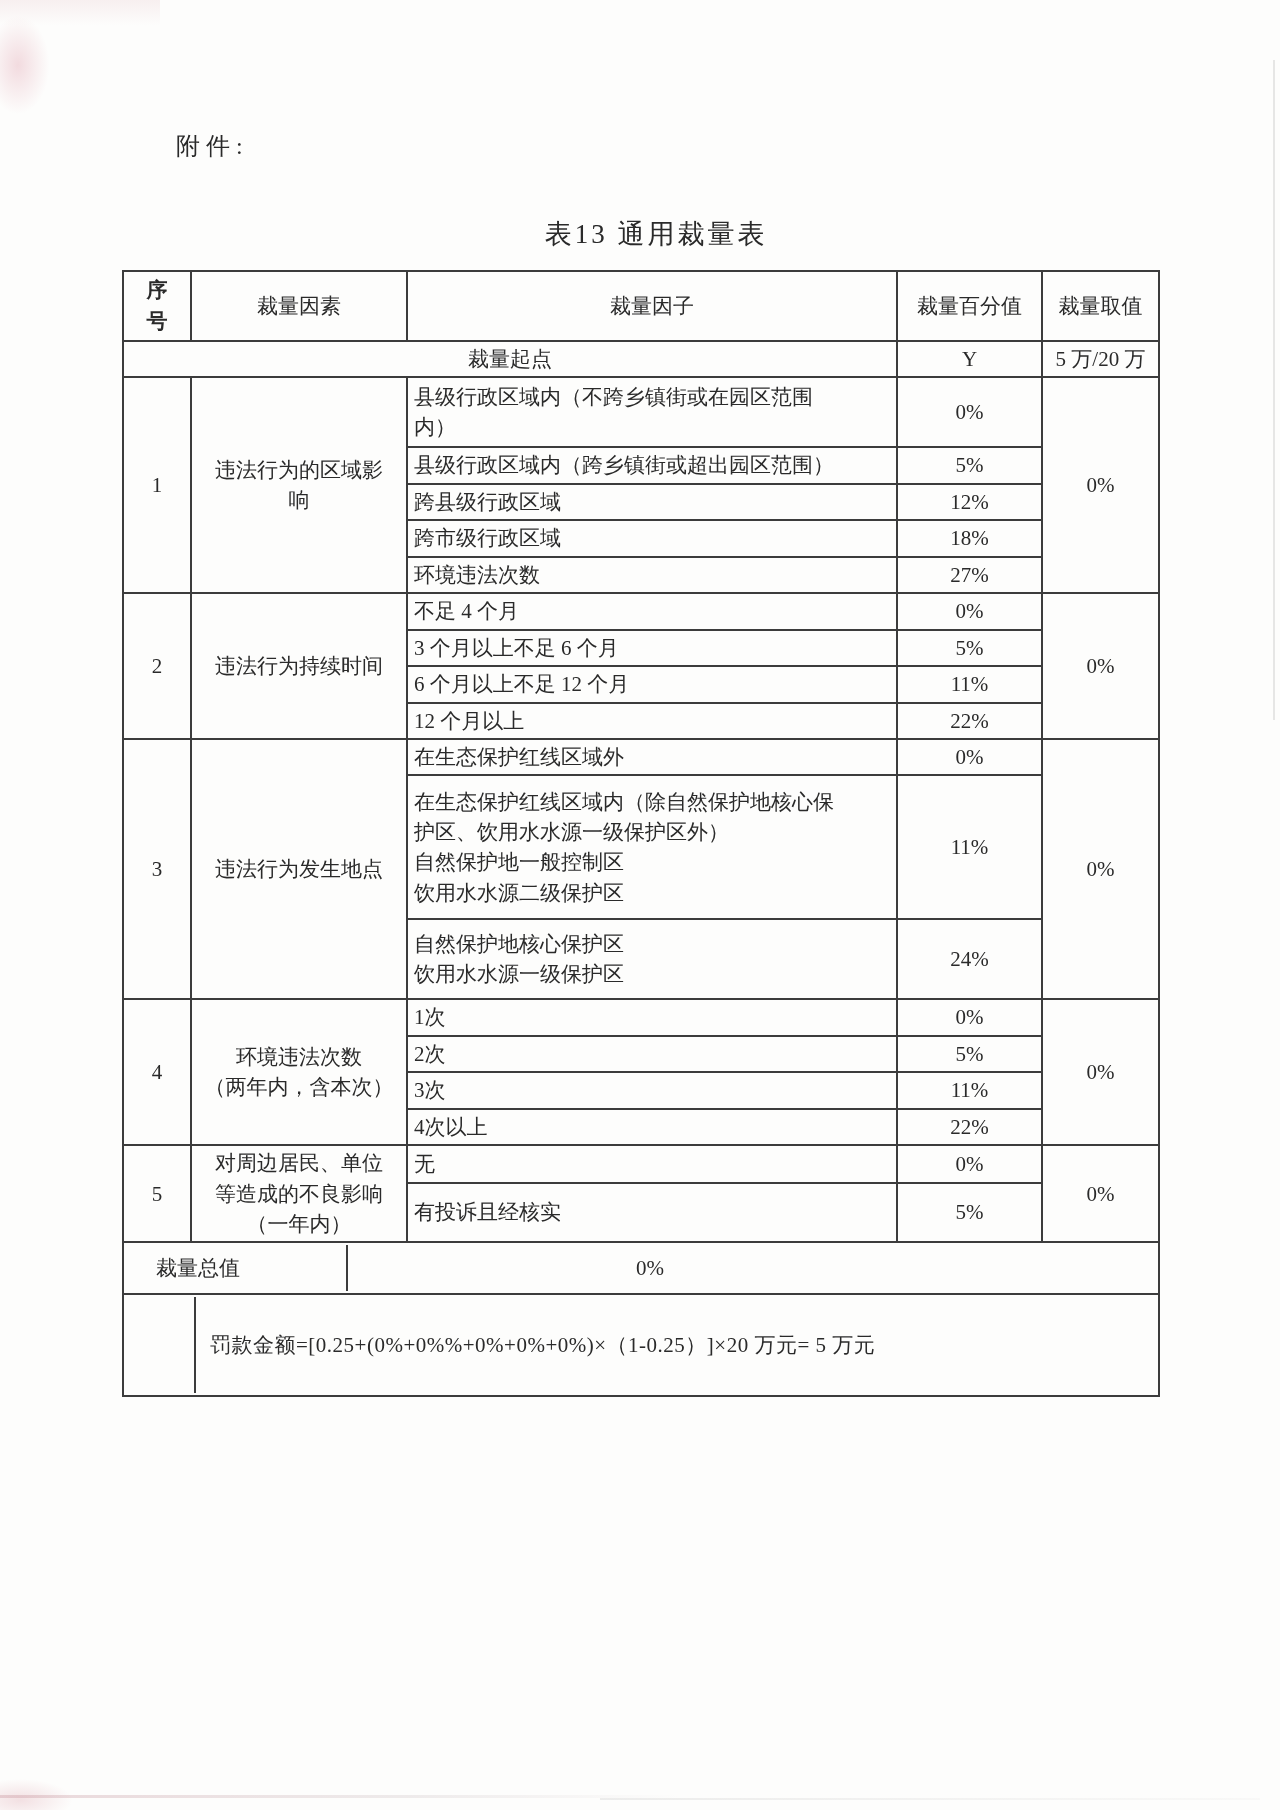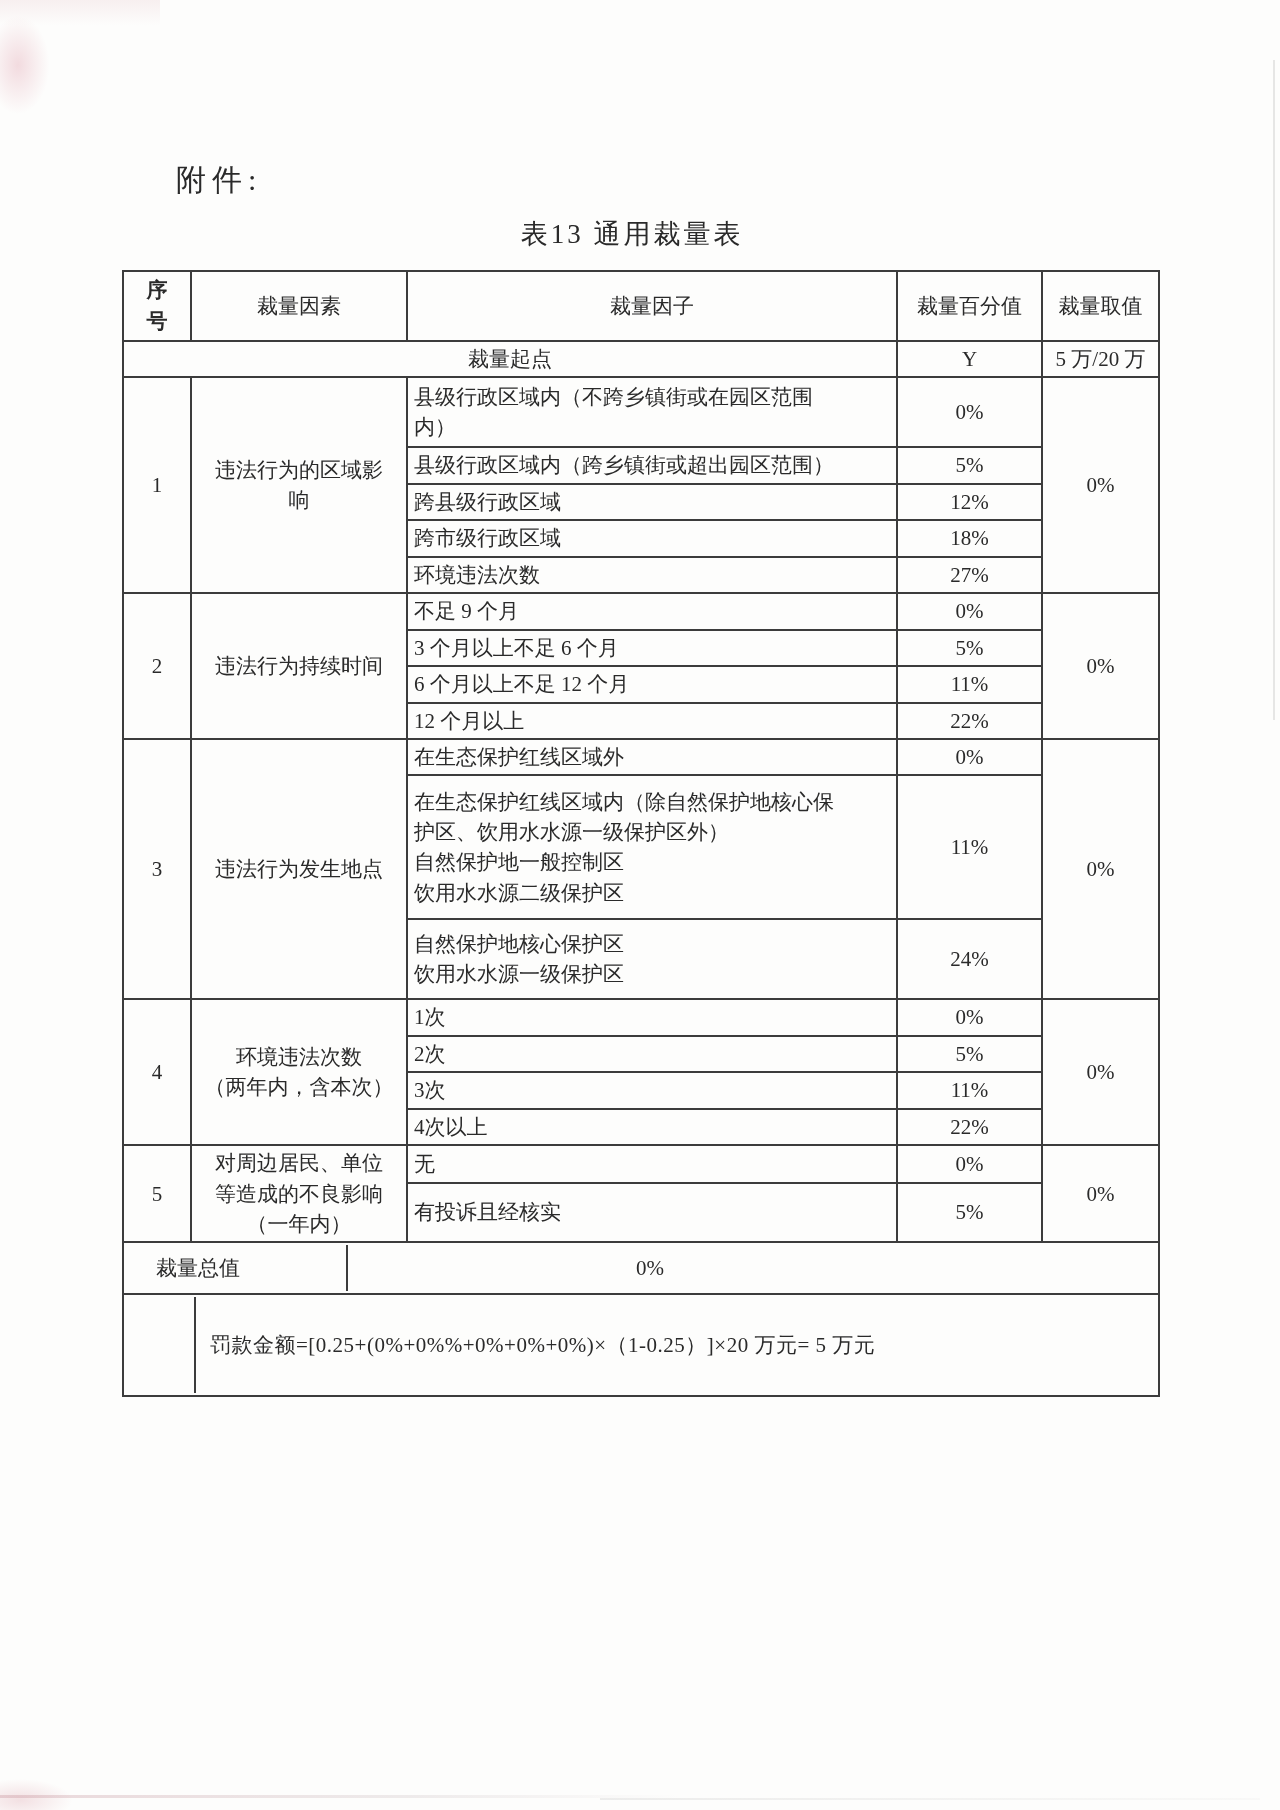--- a/index.html
+++ b/index.html
@@ -43,8 +43,8 @@
   }
   
   .attachment{
-    position:absolute;left:176px;top:160px;
-    font-size:30px;letter-spacing:6px;
+    position:absolute;left:176px;top:130px;
+    font-size:24px;letter-spacing:6px;
   }
   .doc-title{
     position:absolute;left:114px;top:216px;width:1036px;

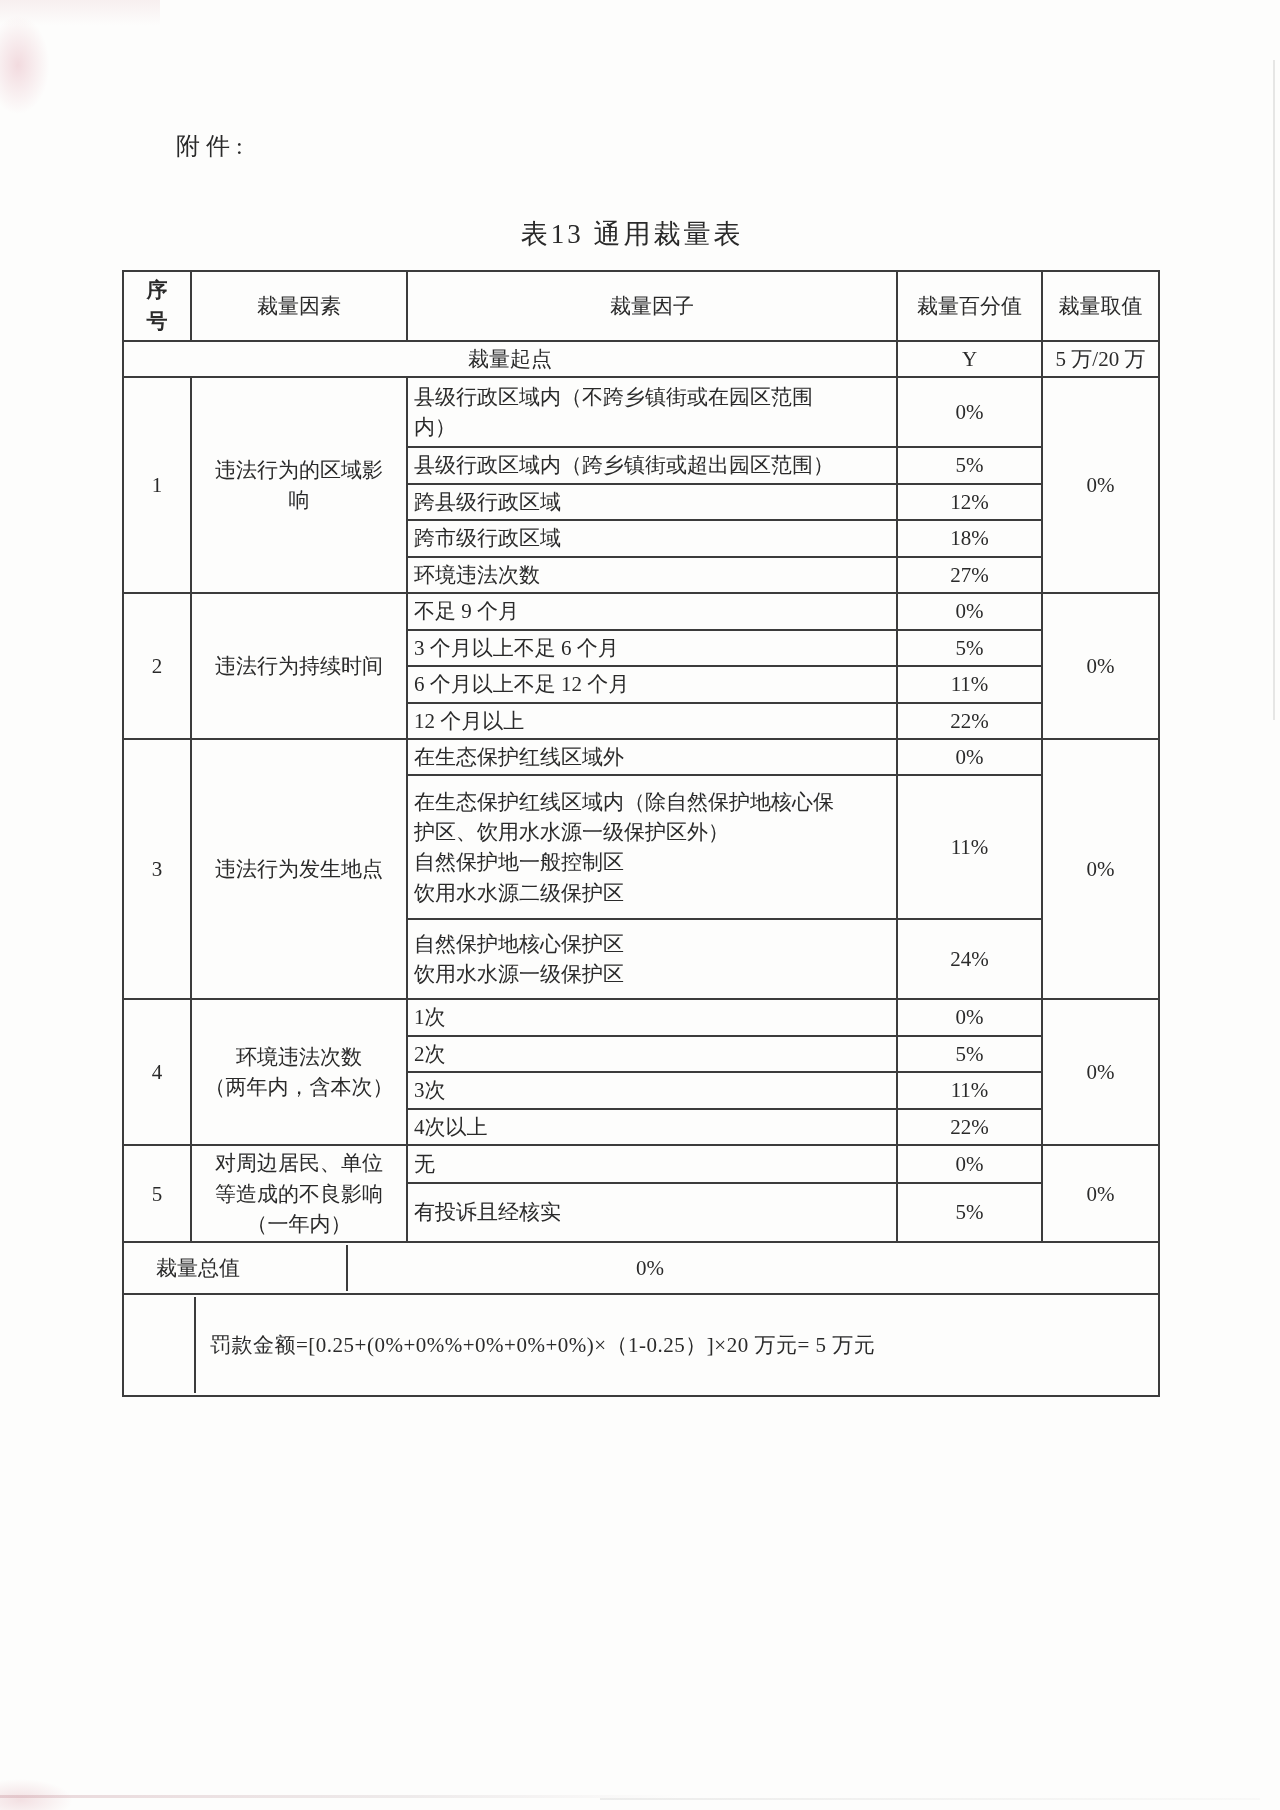--- a/index.html
+++ b/index.html
@@ -47,7 +47,7 @@
     font-size:24px;letter-spacing:6px;
   }
   .doc-title{
-    position:absolute;left:114px;top:216px;width:1036px;
+    position:absolute;left:138px;top:216px;width:1036px;
     text-align:center;font-size:27px;letter-spacing:3px;
   }
   

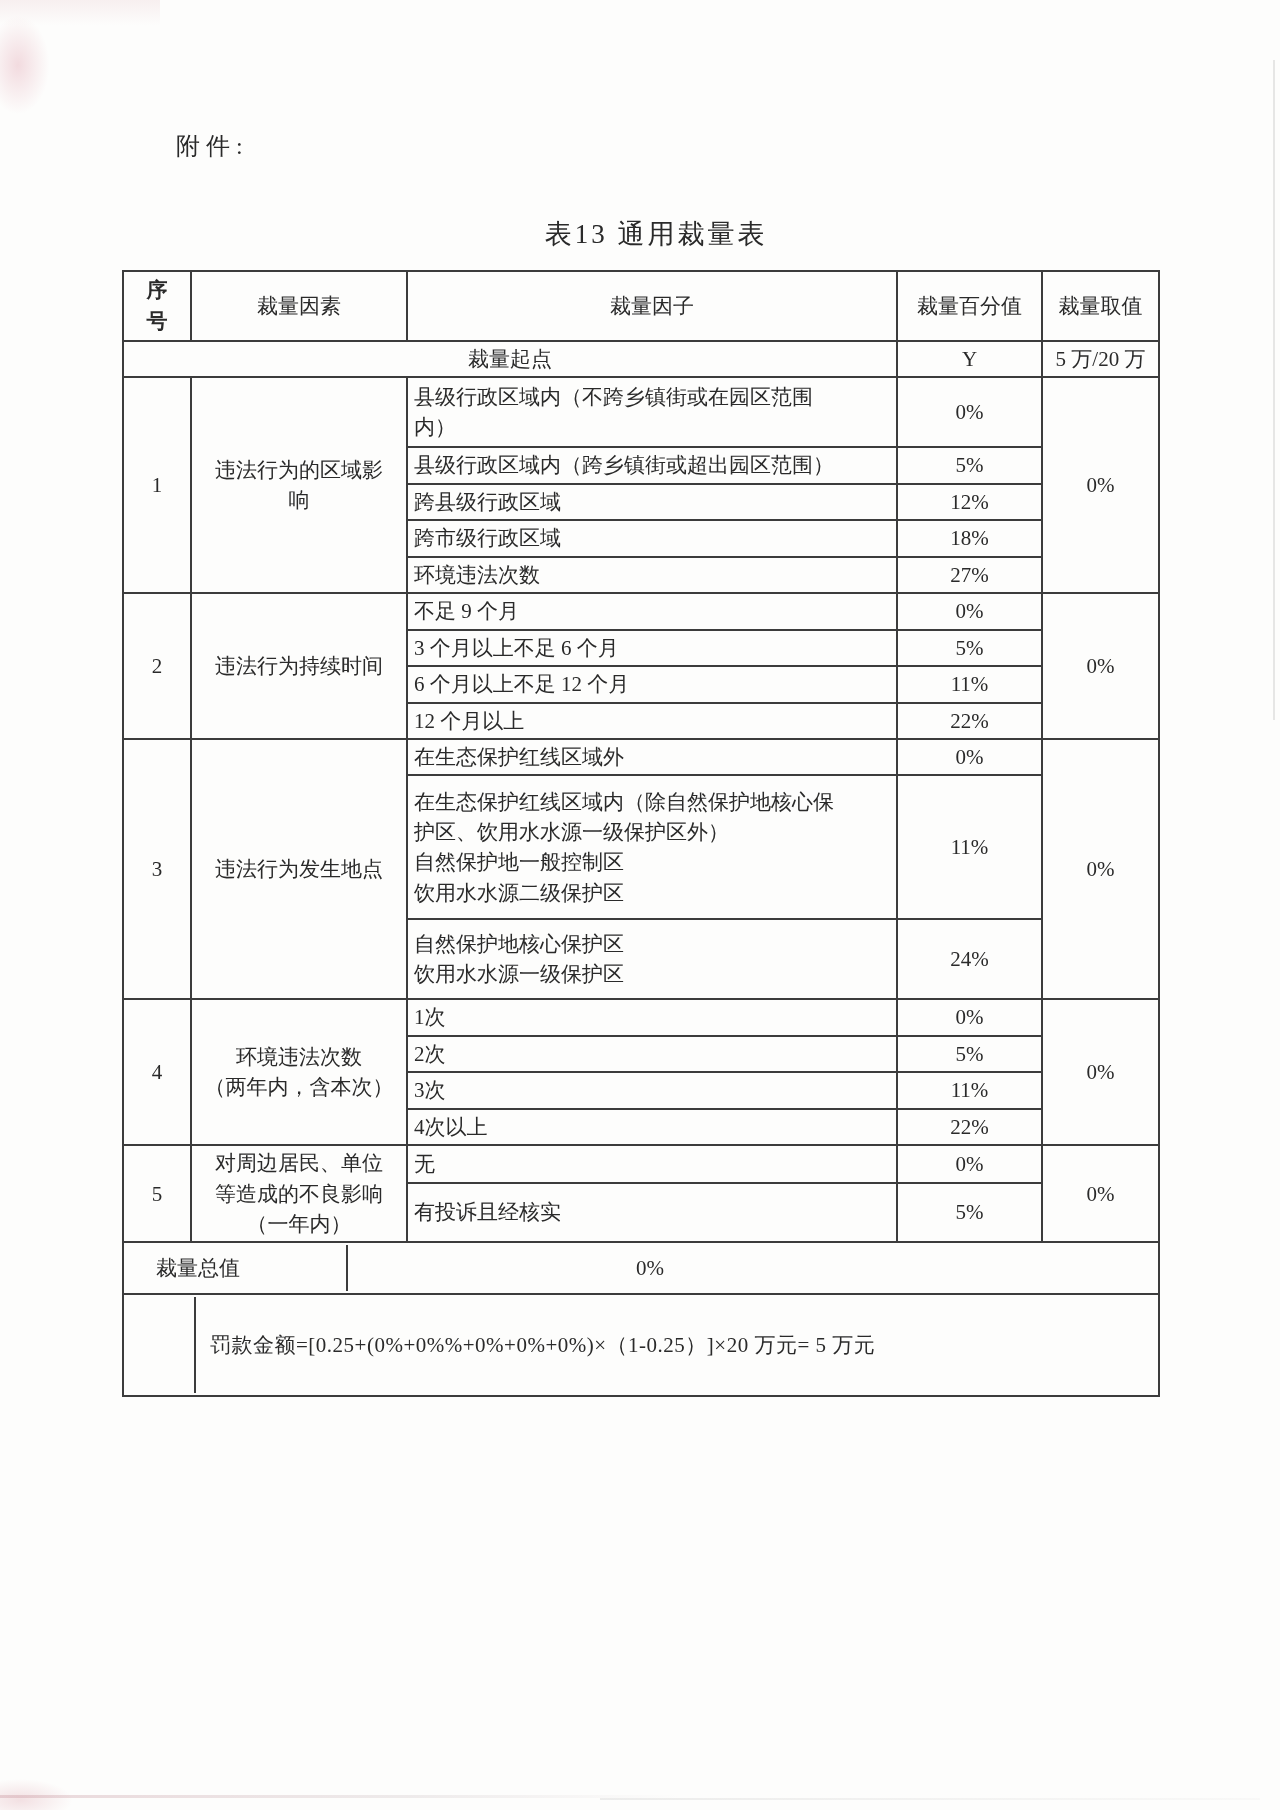--- a/index.html
+++ b/index.html
@@ -178,7 +178,7 @@
     <tr class="h-single">
       <td class="c" rowspan="4">2</td>
       <td class="c pre" rowspan="4">违法行为持续时间</td>
-      <td class="f">不足 9 个月</td>
+      <td class="f">不足 4 个月</td>
       <td class="c">0%</td>
       <td class="c" rowspan="4">0%</td>
     </tr>

